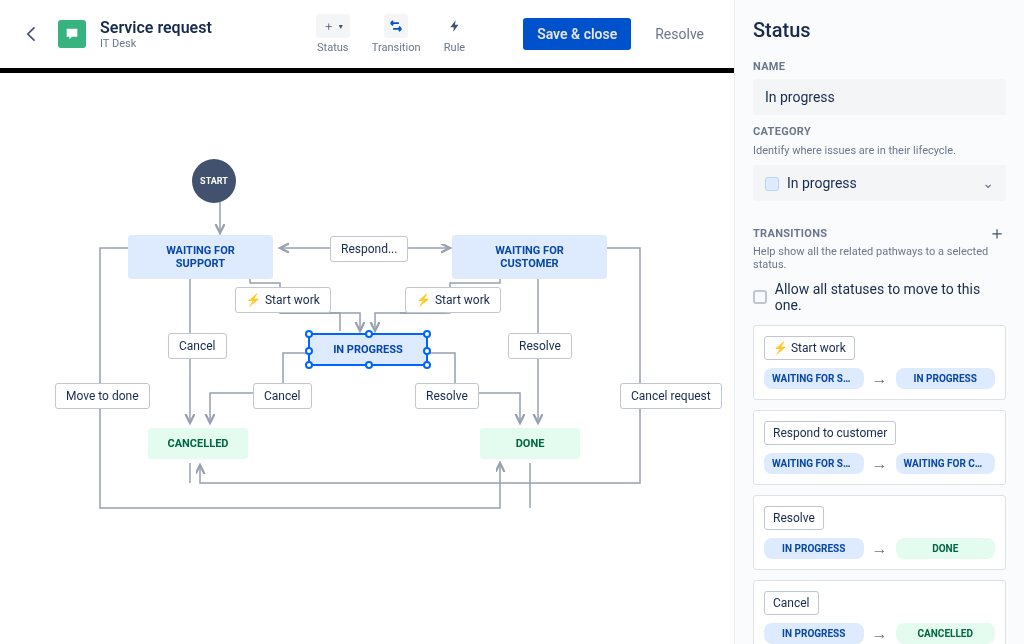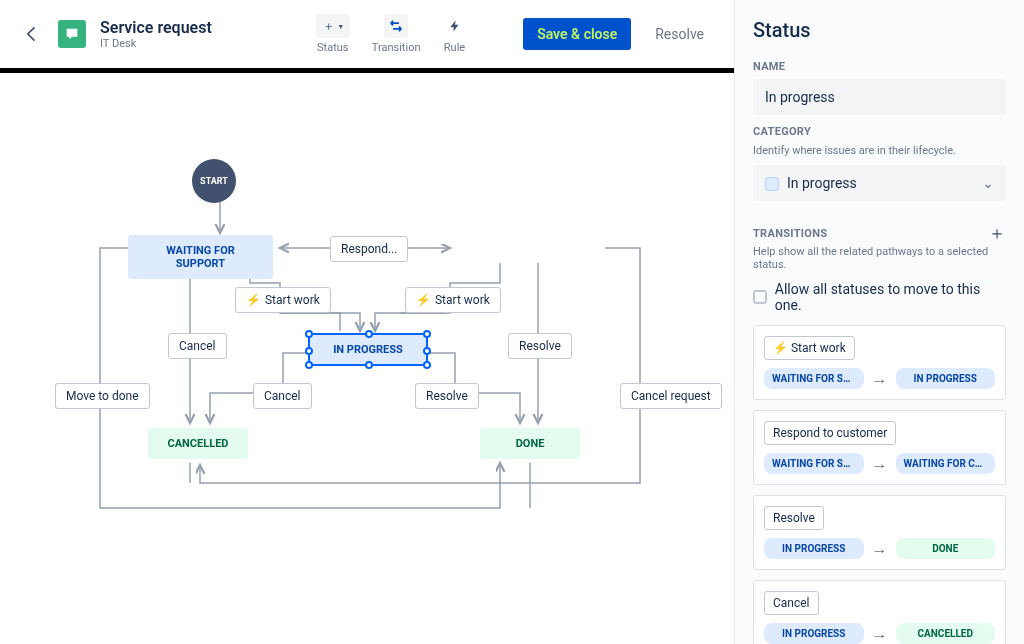--- a/index.html
+++ b/index.html
@@ -29,7 +29,7 @@
   .tool .ticon { width:24px; height:24px; background: var(--grey-bg); border-radius:3px; display:flex; align-items:center; justify-content:center; color: var(--grey-dark); font-size:12px; }
   .tool.status .ticon { width:34px; justify-content:center; gap:2px; }
   .spacer { flex:1; }
-  .btn-primary { background: var(--blue); color:#bef264; border:none; padding: 8px 14px; border-radius:3px; font-weight:600; font-size:14px; cursor:pointer; }
+  .btn-primary { background: var(--blue); color:#e5e5e5; border:none; padding: 8px 14px; border-radius:3px; font-weight:600; font-size:14px; cursor:pointer; }
   .btn-link { background:none; border:none; color: var(--grey-text); font-size:14px; cursor:pointer; padding:8px 10px; }
 
   .canvas { flex:1; position:relative; background:#fff; }

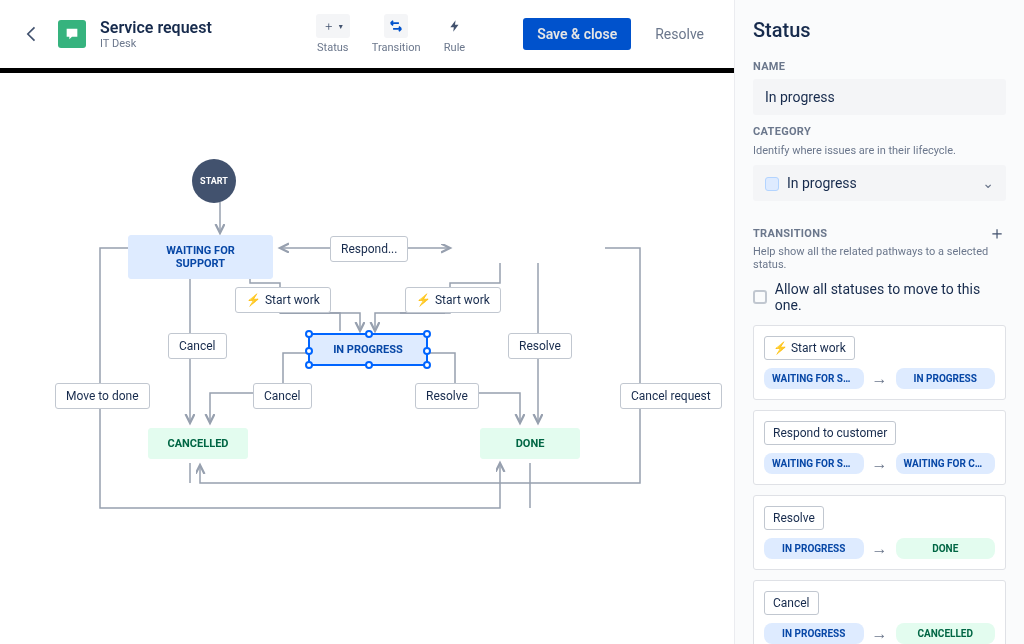--- a/index.html
+++ b/index.html
@@ -158,6 +158,7 @@
     <div class="start-circle" style="left:192px; top:86px;">START</div>
 
     <div class="node blue" style="left:128px; top:162px; width:145px;">WAITING FOR SUPPORT</div>
+    <div class="node blue" style="left:452px; top:162px; width:155px;">WAITING FOR CUSTOMER</div>
 
     <div class="node selected" style="left:308px; top:260px; width:120px;">
       <span>IN PROGRESS</span>

